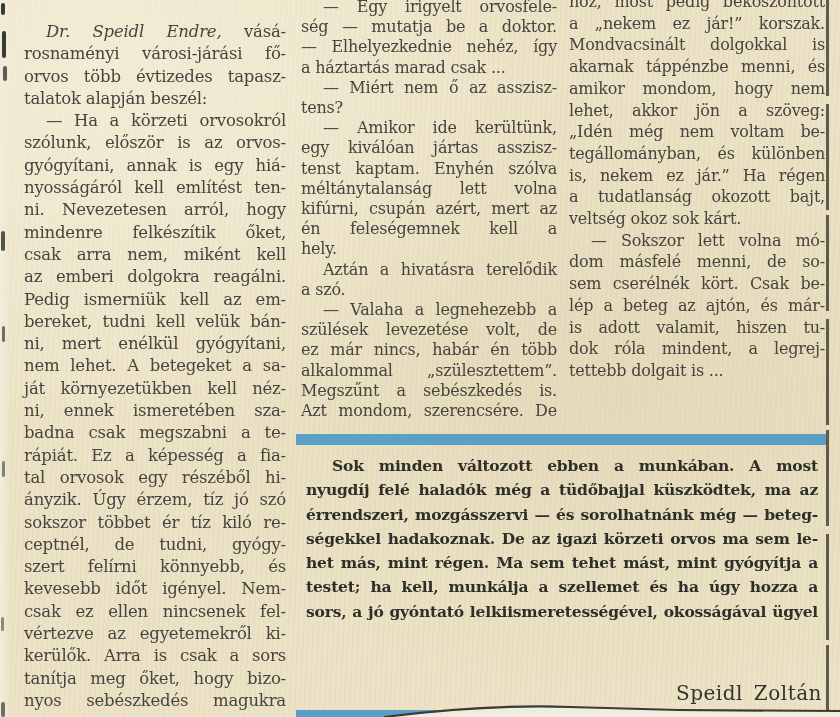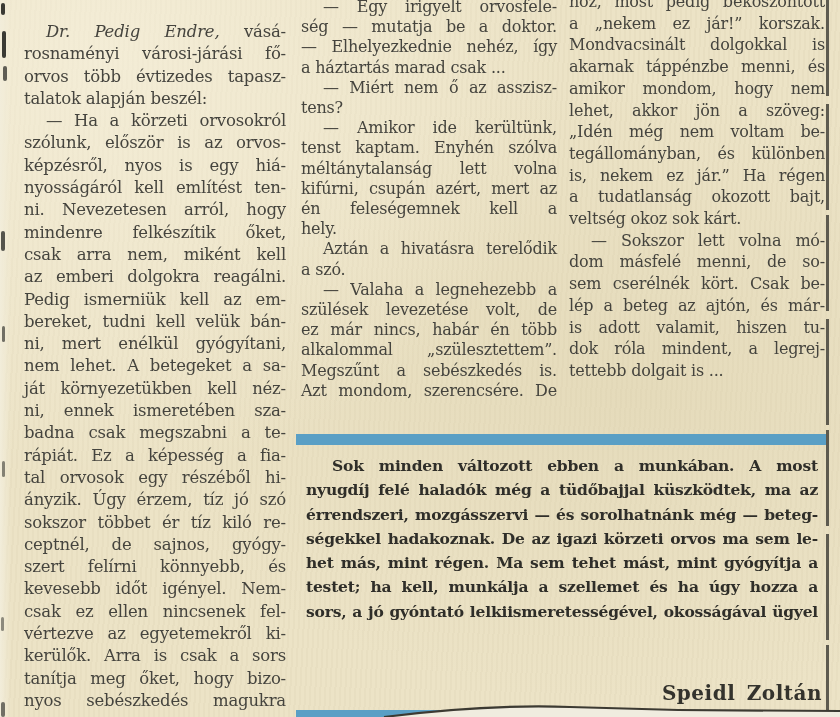--- a/index.html
+++ b/index.html
@@ -78,7 +78,7 @@
   <div class="edge-mark" style="left:1px;top:702px;width:4px;height:15px;opacity:.7;"></div>
 
   <div id="col1" class="col">
-      <div class="line start"><i>Dr. Pedig Endre,</i> vásá-</div>
+      <div class="line start"><i>Dr. Speidl Endre,</i> vásá-</div>
       <div class="line">rosnaményi városi-járási fő-</div>
       <div class="line">orvos több évtizedes tapasz-</div>
       <div class="line end">talatok alapján beszél:</div>

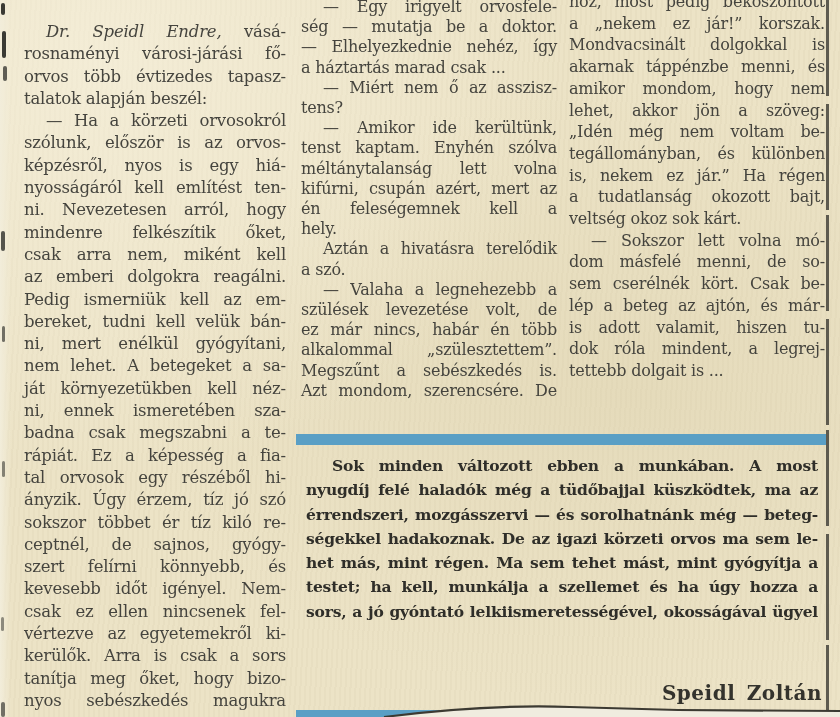--- a/index.html
+++ b/index.html
@@ -118,6 +118,7 @@
       <div class="line start">— Miért nem ő az asszisz-</div>
       <div class="line end">tens?</div>
       <div class="line start">— Amikor ide kerültünk,</div>
+      <div class="line">egy kiválóan jártas asszisz-</div>
       <div class="line">tenst kaptam. Enyhén szólva</div>
       <div class="line">méltánytalanság lett volna</div>
       <div class="line">kifúrni, csupán azért, mert az</div>

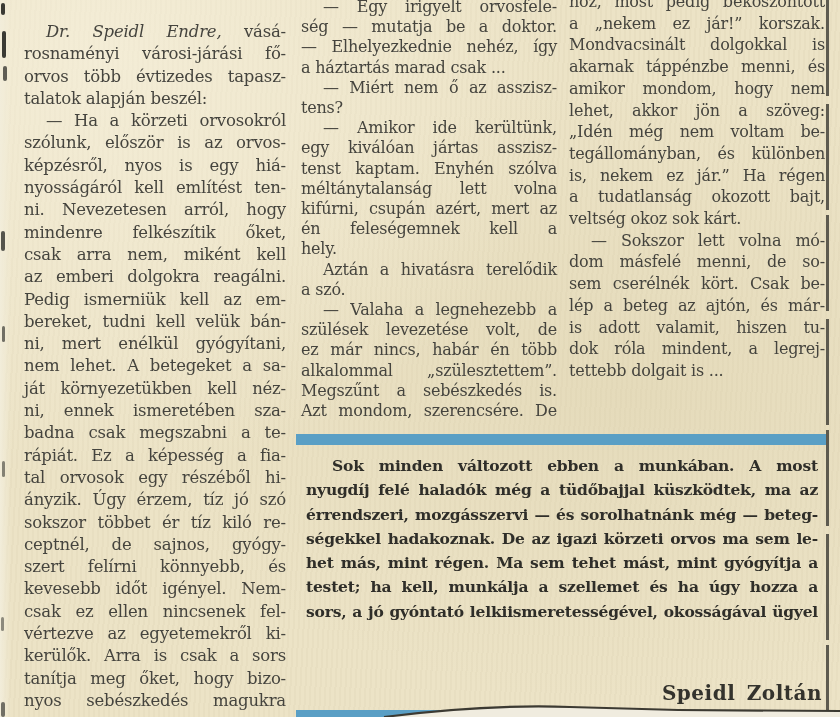--- a/index.html
+++ b/index.html
@@ -84,7 +84,7 @@
       <div class="line end">talatok alapján beszél:</div>
       <div class="line start">— Ha a körzeti orvosokról</div>
       <div class="line">szólunk, először is az orvos-</div>
-      <div class="line">képzésről, nyos is egy hiá-</div>
+      <div class="line">gyógyítani, annak is egy hiá-</div>
       <div class="line">nyosságáról kell említést ten-</div>
       <div class="line">ni. Nevezetesen arról, hogy</div>
       <div class="line">mindenre felkészítik őket,</div>

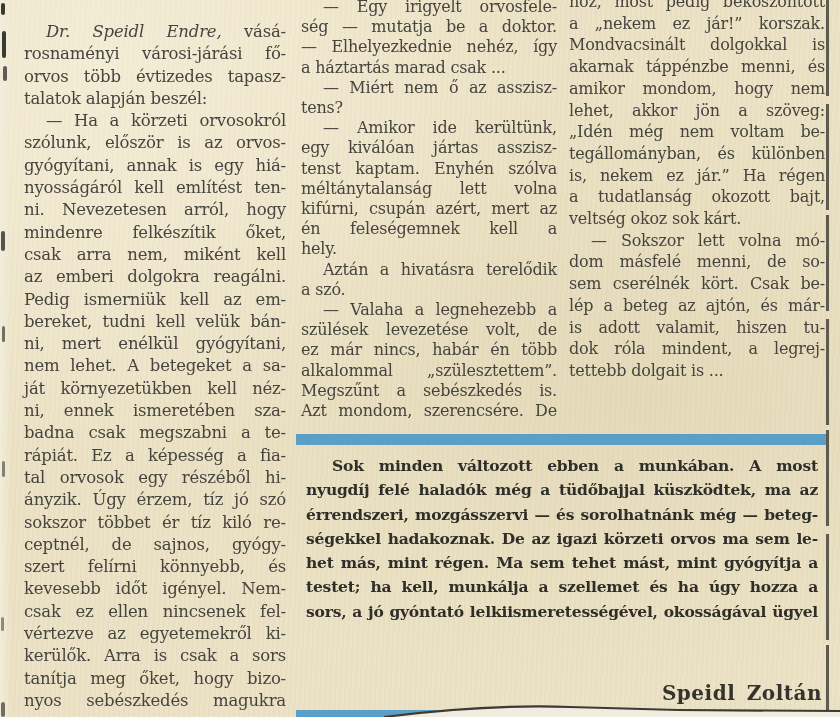--- a/index.html
+++ b/index.html
@@ -101,7 +101,7 @@
       <div class="line">tal orvosok egy részéből hi-</div>
       <div class="line">ányzik. Úgy érzem, tíz jó szó</div>
       <div class="line">sokszor többet ér tíz kiló re-</div>
-      <div class="line">ceptnél, de sajnos, gyógy-</div>
+      <div class="line">ceptnél, de tudni, gyógy-</div>
       <div class="line">szert felírni könnyebb, és</div>
       <div class="line">kevesebb időt igényel. Nem-</div>
       <div class="line">csak ez ellen nincsenek fel-</div>

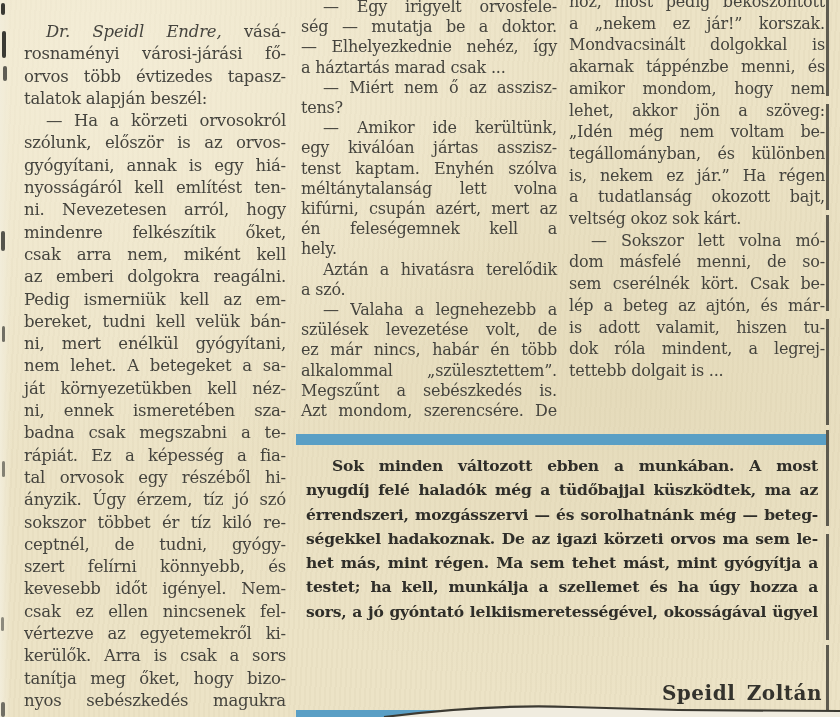--- a/index.html
+++ b/index.html
@@ -44,7 +44,7 @@
 
   .signature{
     position:absolute;top:681px;right:18px;
-    font-weight:bold;font-size:20px;color:#34332d;
+    font-weight:normal;font-size:20px;color:#34332d;
     letter-spacing:.5px;word-spacing:4px;
   }
 

